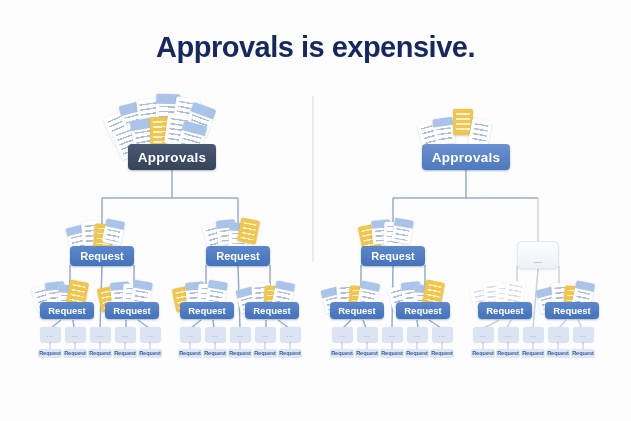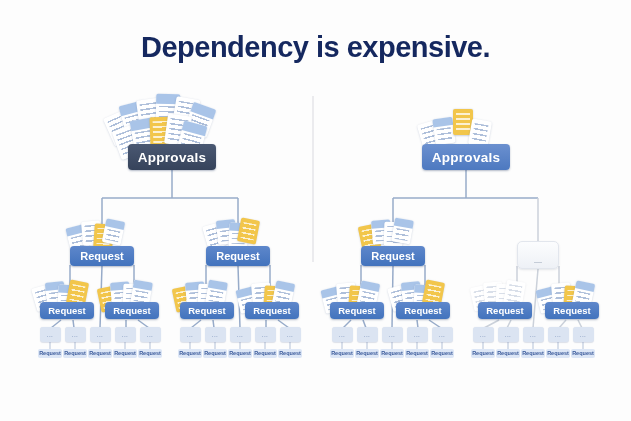--- a/index.html
+++ b/index.html
@@ -67,7 +67,7 @@
 <body>
 
 <div class="slide">
-  <div class="title">Dependency is expensive.</div>
+  <div class="title">Approvals is expensive.</div>
   <div class="divider" style="left:312px;top:96px;height:166px;"></div>
   <svg class="connectors" width="631" height="421" id="lines">
       <line x1="172" y1="169" x2="172" y2="198" stroke="#97abc9" stroke-width="1.5"></line>

